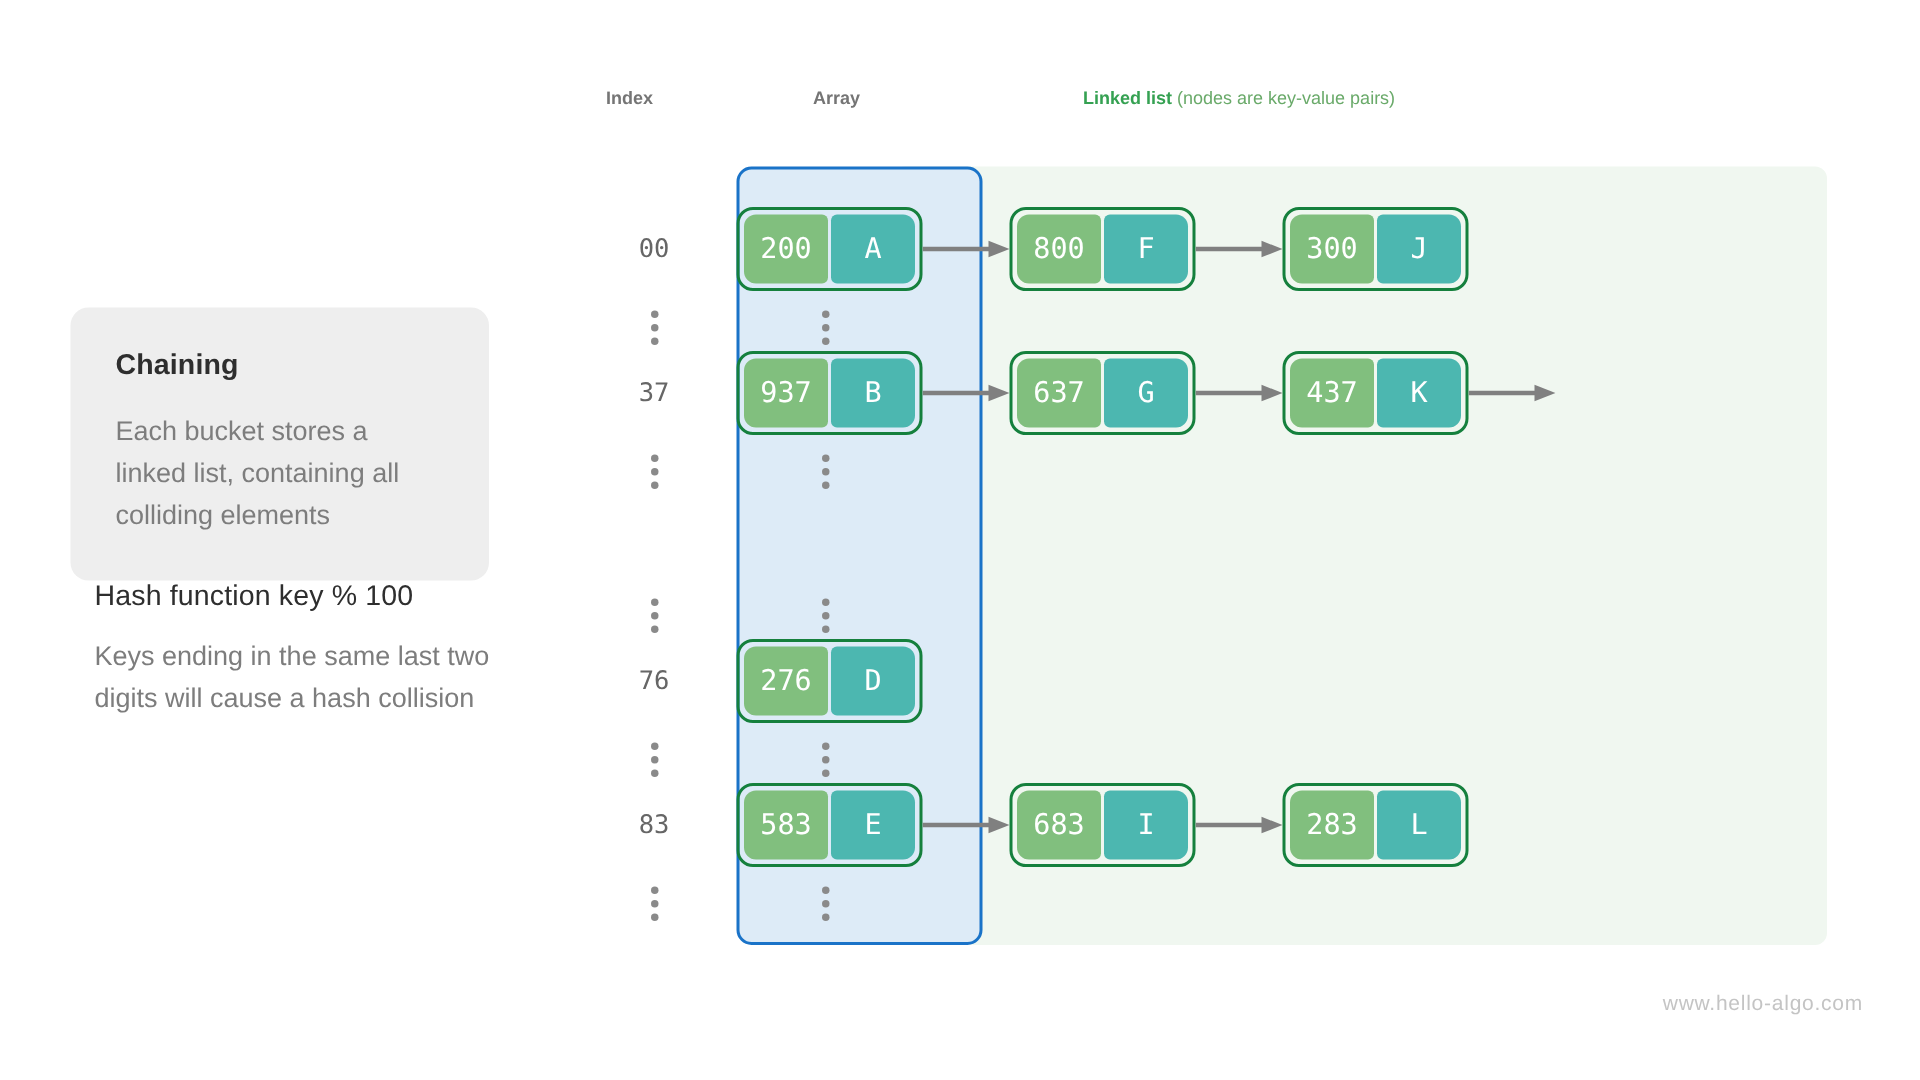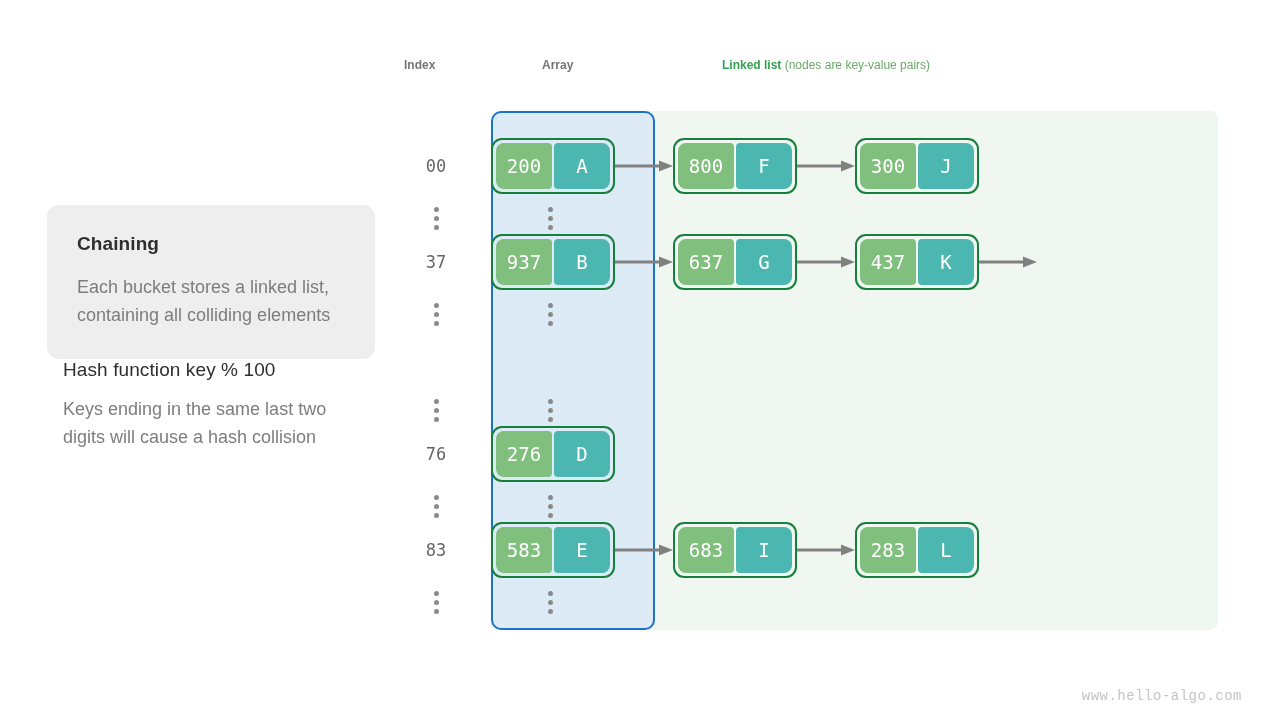--- a/index.html
+++ b/index.html
@@ -27,7 +27,7 @@
     border-radius: 12px;
     padding: 28px 30px 30px 30px;
     box-sizing: border-box;
-    width: 328px;
+    width: 279px;
   }
   #chaining-title {
     font-size: 19px;

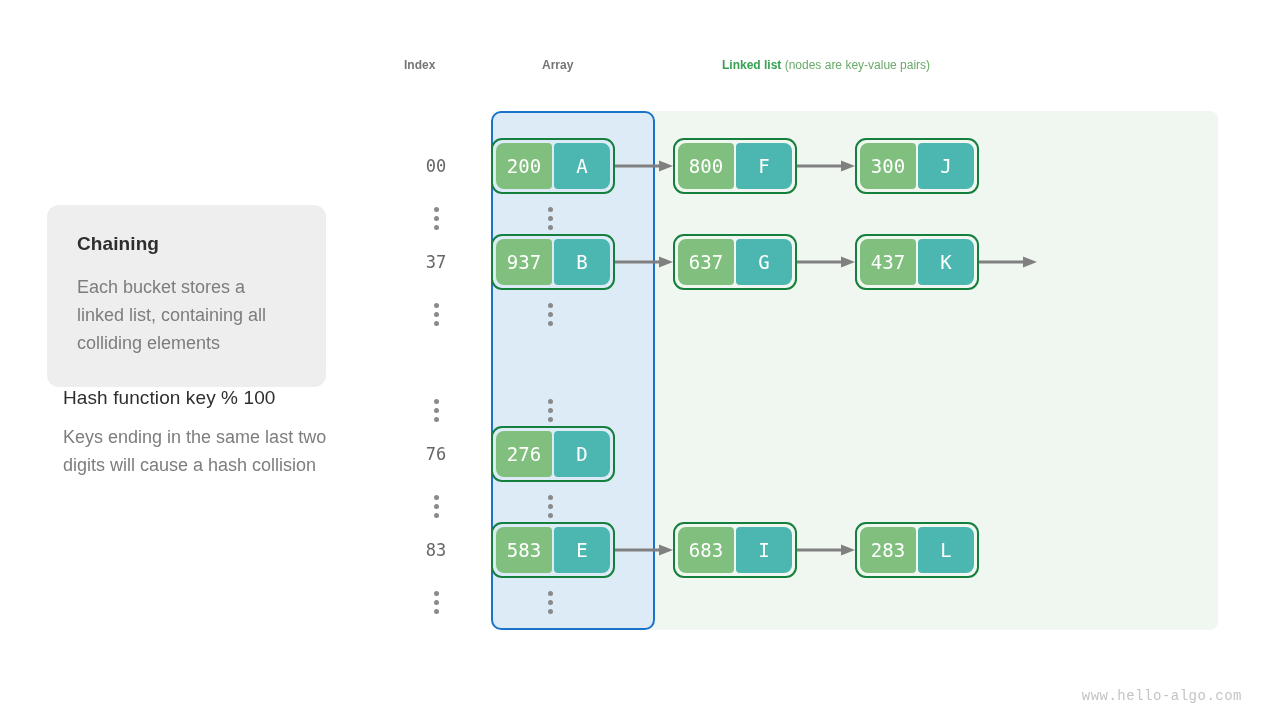--- a/index.html
+++ b/index.html
@@ -198,8 +198,8 @@
   #watermark {
     position: absolute;
     right: 38px;
-    bottom: 16px;
-    font-family: Liberation Mono, monospace;
+    bottom: 44px;
+    font-family: Liberation Sans, sans-serif;
     font-size: 14px;
     color: #c4c4c4;
     letter-spacing: .5px;

